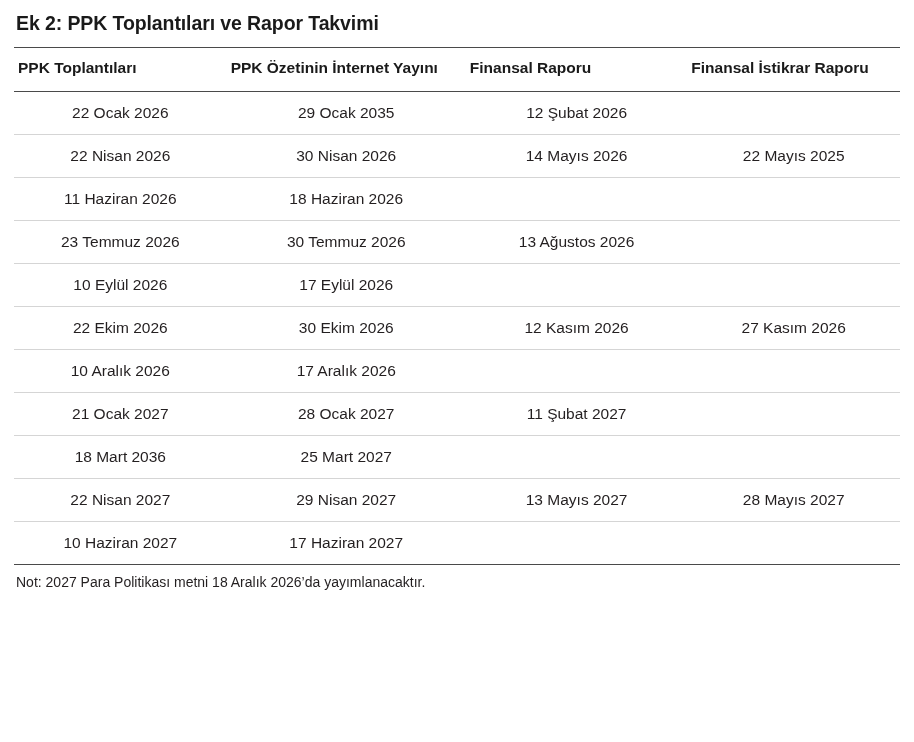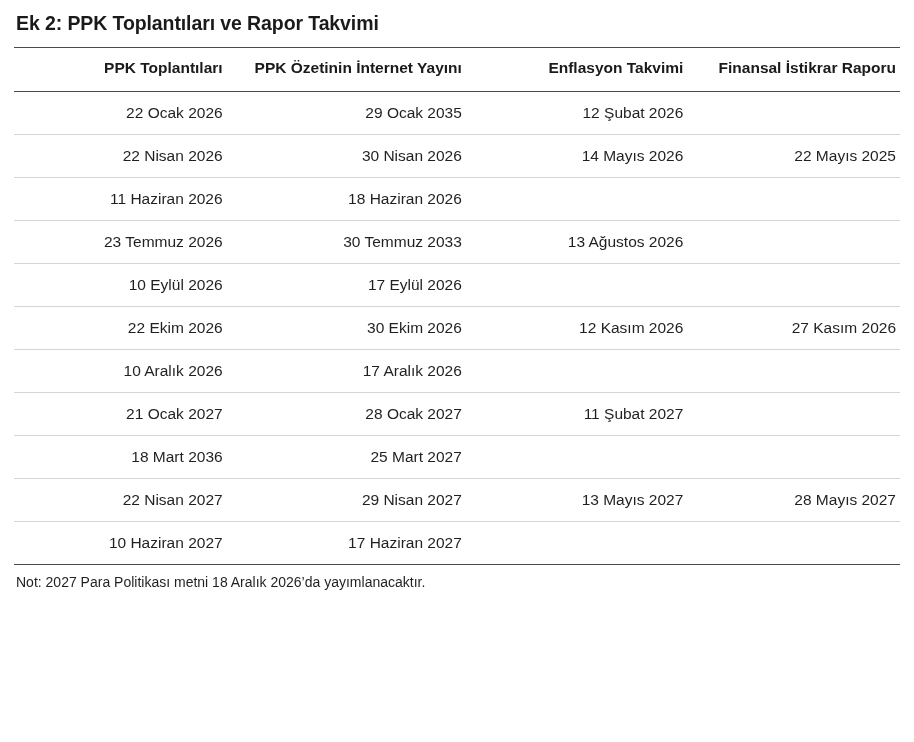--- a/index.html
+++ b/index.html
@@ -38,7 +38,7 @@
     font-size: 15.5px;
     font-weight: bold;
     color: #1a1a1a;
-    text-align: right;
+    text-align: left;
     line-height: 1.35;
     padding: 10px 4px 12px 4px;
     vertical-align: middle;

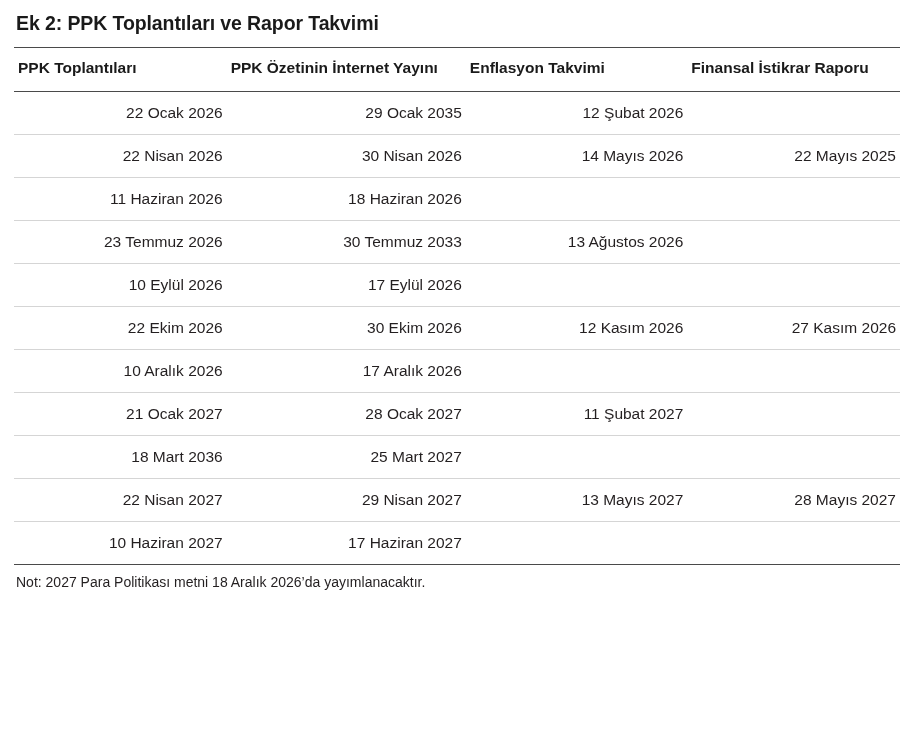--- a/index.html
+++ b/index.html
@@ -88,7 +88,7 @@
       <tr>
         <th>PPK Toplantıları</th>
         <th>PPK Özetinin İnternet Yayını</th>
-        <th>Enflasyon Takvimi</th>
+        <th>Finansal Raporu</th>
         <th>Finansal İstikrar Raporu</th>
       </tr>
     </thead>

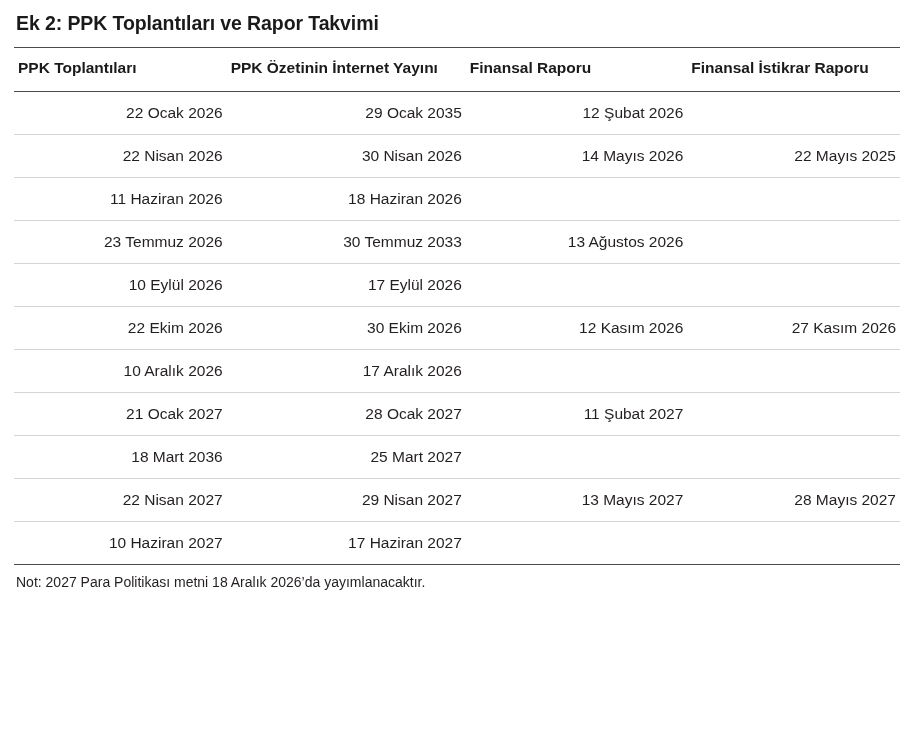--- a/index.html
+++ b/index.html
@@ -50,7 +50,7 @@
   table.schedule td {
     font-size: 15.5px;
     color: #231f20;
-    text-align: right;
+    text-align: center;
     padding: 12px 4px 12px 4px;
     border-bottom: 1px solid #d5d5d5;
     vertical-align: middle;

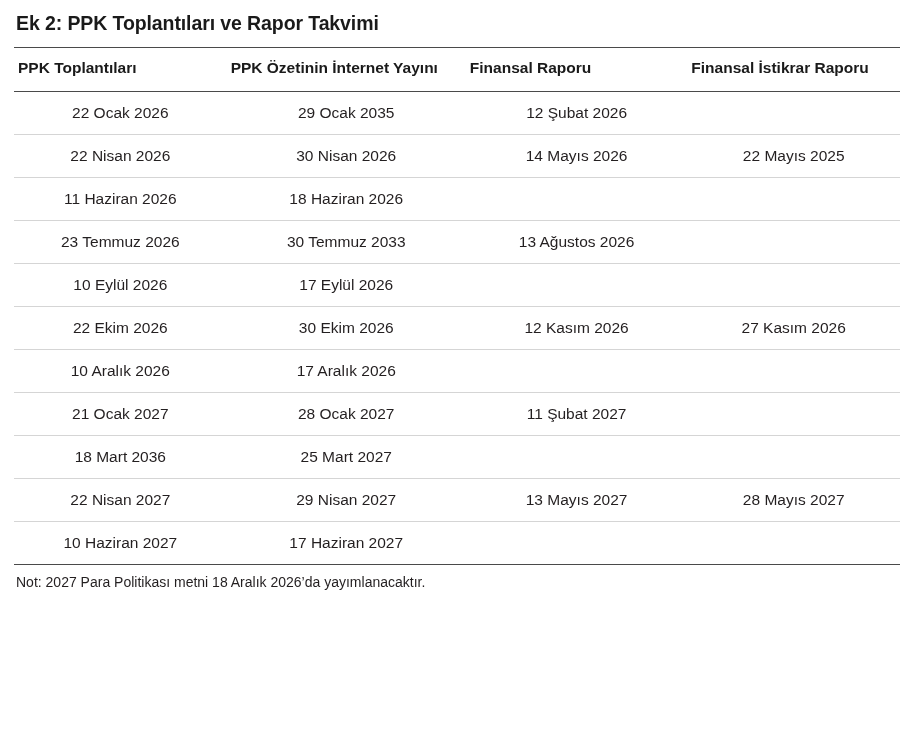--- a/index.html
+++ b/index.html
@@ -113,7 +113,7 @@
       </tr>
       <tr>
         <td>23 Temmuz 2026</td>
-        <td>30 Temmuz 2033</td>
+        <td>30 Temmuz 2026</td>
         <td>13 Ağustos 2026</td>
         <td></td>
       </tr>

